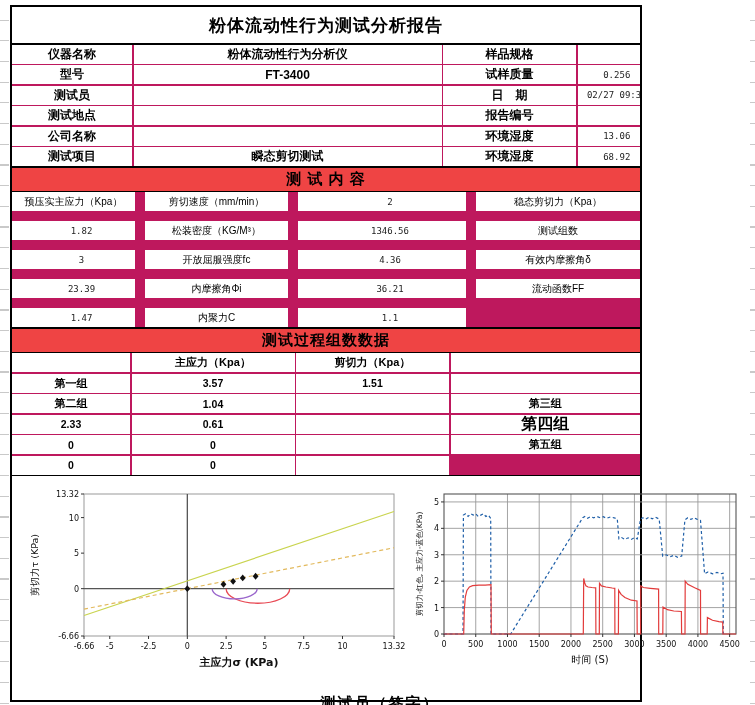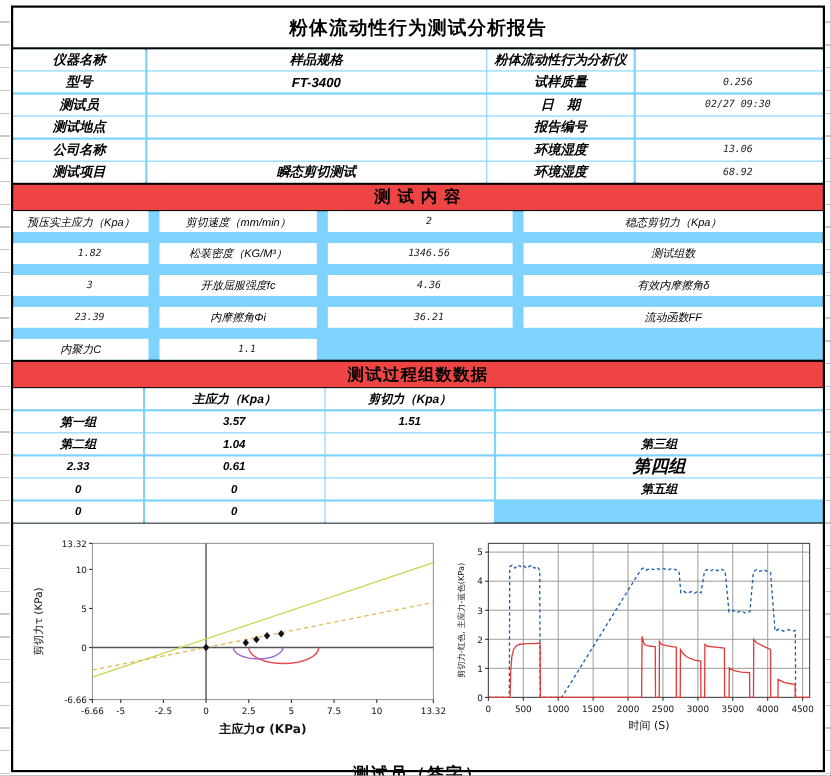--- a/index.html
+++ b/index.html
@@ -8,7 +8,7 @@
     background:repeating-linear-gradient(to bottom,#fff 0,#fff 19.5px,#c9c9c9 19.5px,#c9c9c9 20.7px);}
   .margin-left{left:0;width:9px;}
   .margin-right{left:750px;width:5px;}
-  .report{position:absolute;left:10px;top:5px;width:740px;box-sizing:border-box;
+  .report{position:absolute;left:10px;top:5px;width:632px;box-sizing:border-box;
     background:#000;padding:2px;display:flex;flex-direction:column;gap:1.5px;}
   .g{display:grid;gap:1.5px;background:#7dd3fc;font-style:italic;}
   .c{background:#fff;display:flex;align-items:center;justify-content:center;overflow:hidden;white-space:nowrap;}

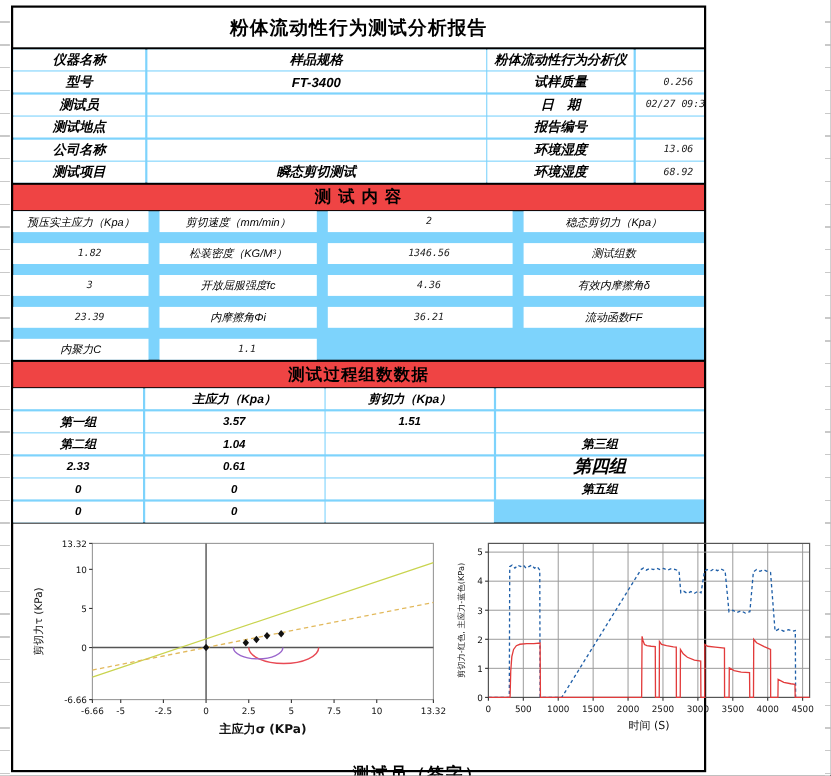--- a/index.html
+++ b/index.html
@@ -10,7 +10,7 @@
   .margin-right{left:750px;width:5px;}
   .report{position:absolute;left:10px;top:5px;width:632px;box-sizing:border-box;
     background:#000;padding:2px;display:flex;flex-direction:column;gap:1.5px;}
-  .g{display:grid;gap:1.5px;background:#7dd3fc;font-style:italic;}
+  .g{display:grid;gap:1.5px;background:#be185d;}
   .c{background:#fff;display:flex;align-items:center;justify-content:center;overflow:hidden;white-space:nowrap;}
   .title{background:#fff;height:36px;display:flex;align-items:center;justify-content:center;
     font-size:17px;font-weight:bold;letter-spacing:1px;}

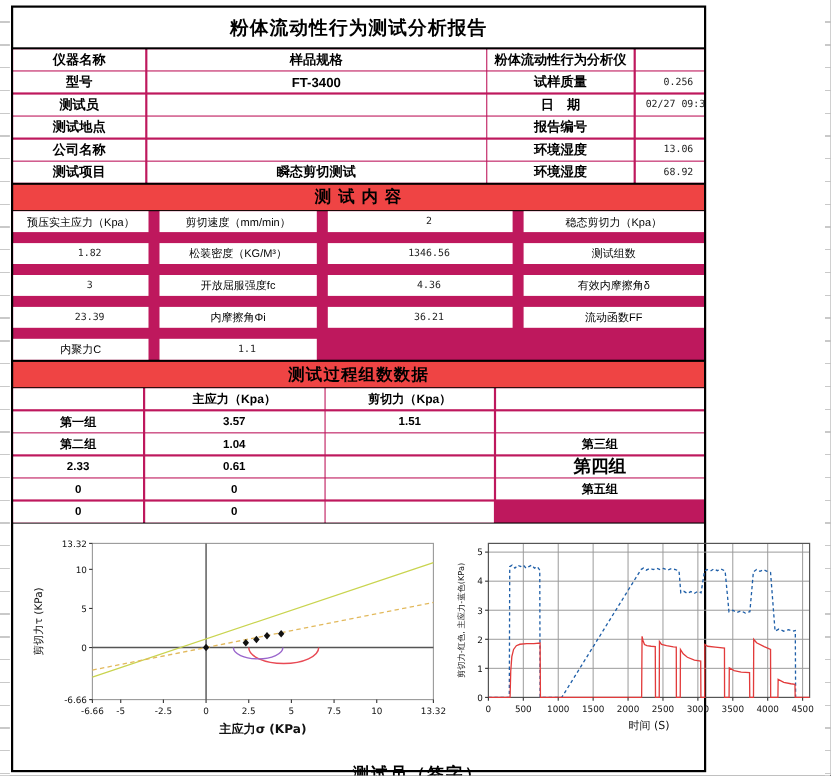--- a/index.html
+++ b/index.html
@@ -43,8 +43,8 @@
 
   <div class="g info">
     <div class="c lbl">仪器名称</div>
+    <div class="c lbl">粉体流动性行为分析仪</div>
     <div class="c lbl">样品规格</div>
-    <div class="c lbl">粉体流动性行为分析仪</div>
     <div class="c num"></div>
 
     <div class="c lbl">型号</div>

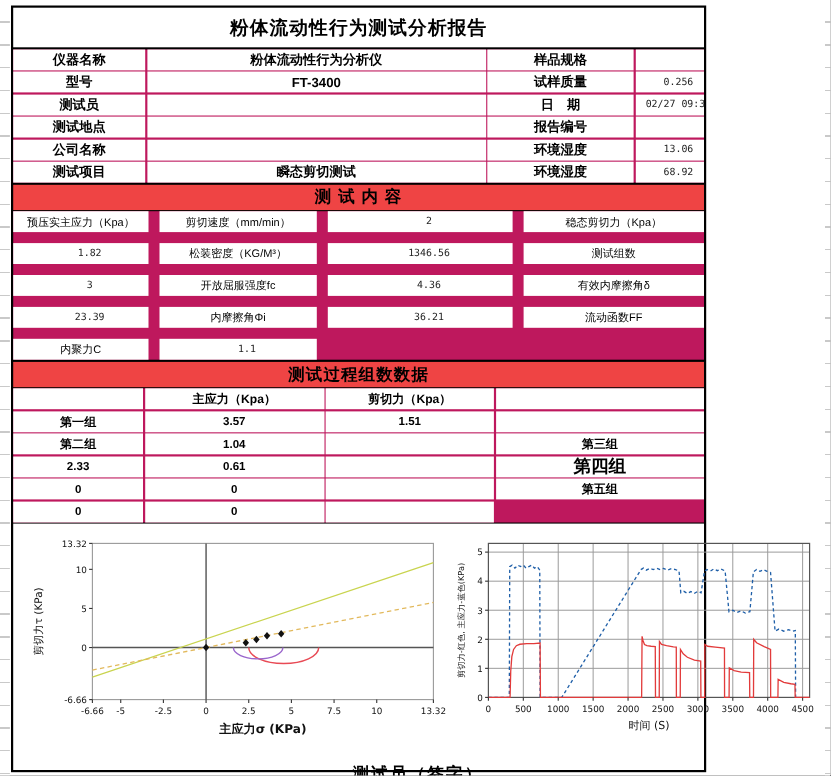--- a/index.html
+++ b/index.html
@@ -96,6 +96,7 @@
     <div class="c num">36.21</div>
 
     <div class="c slbl">流动函数FF</div>
+    <div class="c num">1.47</div>
     <div class="c slbl">内聚力C</div>
     <div class="c num">1.1</div>
   </div>

